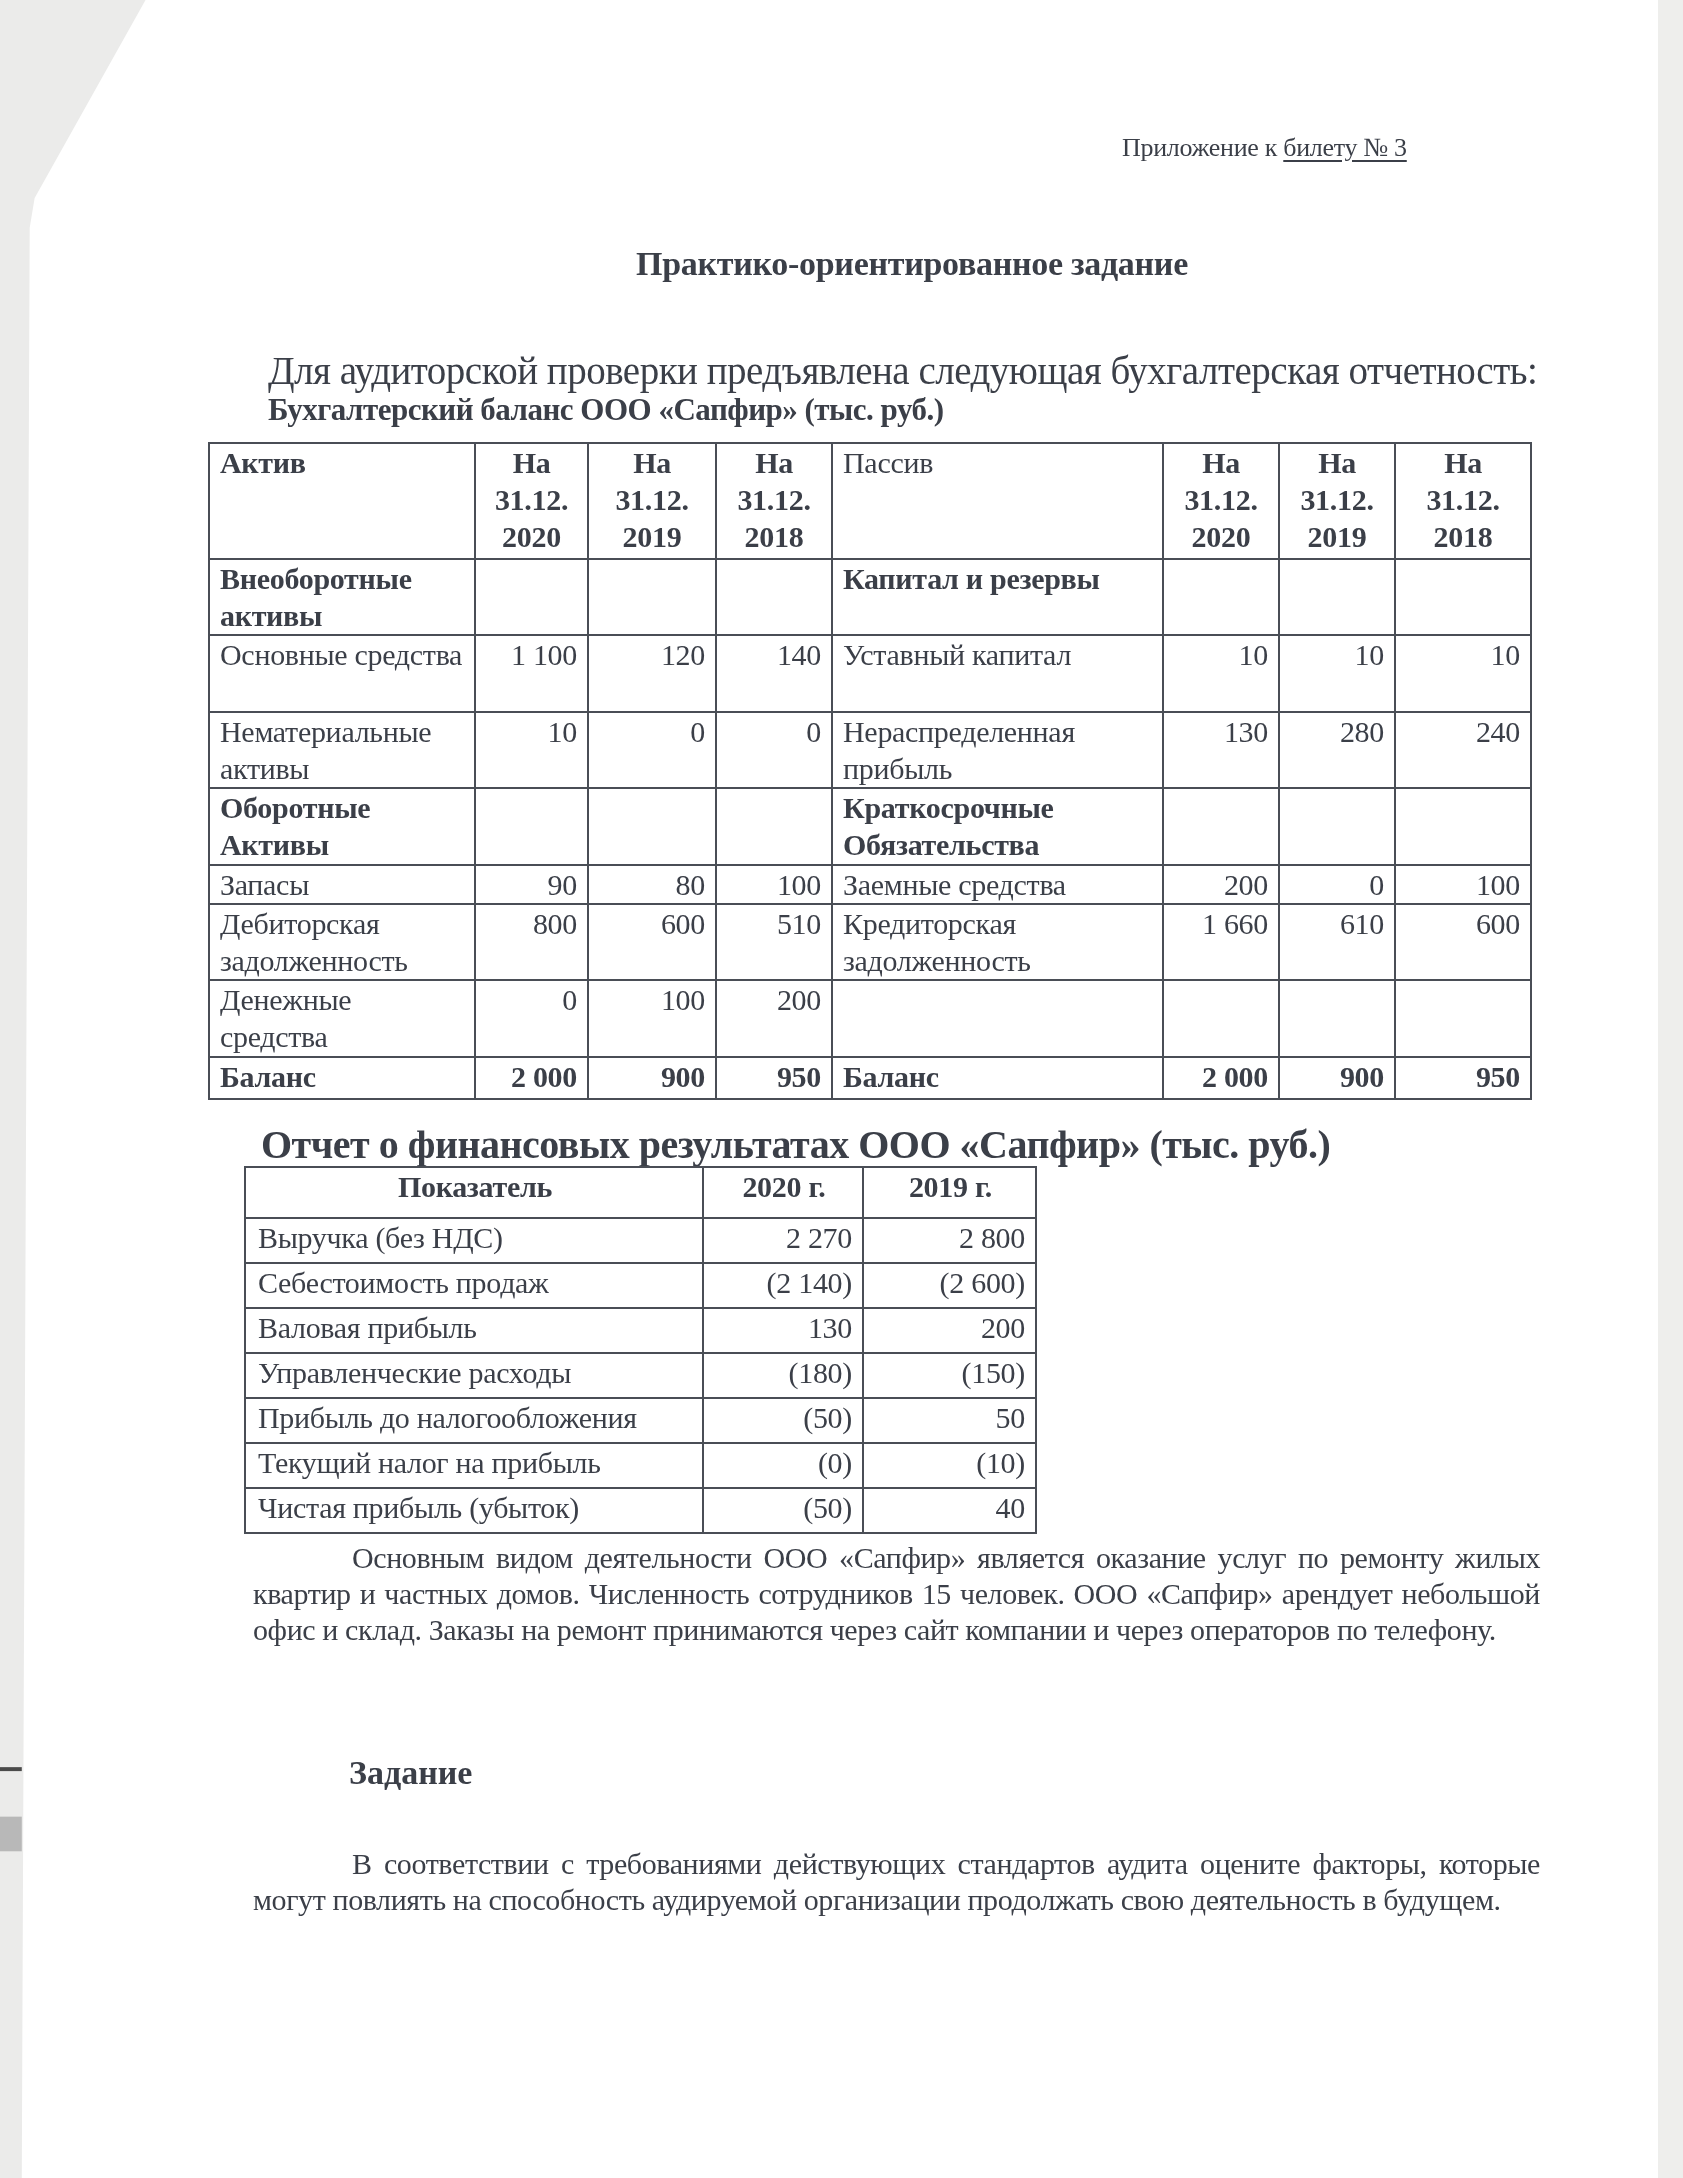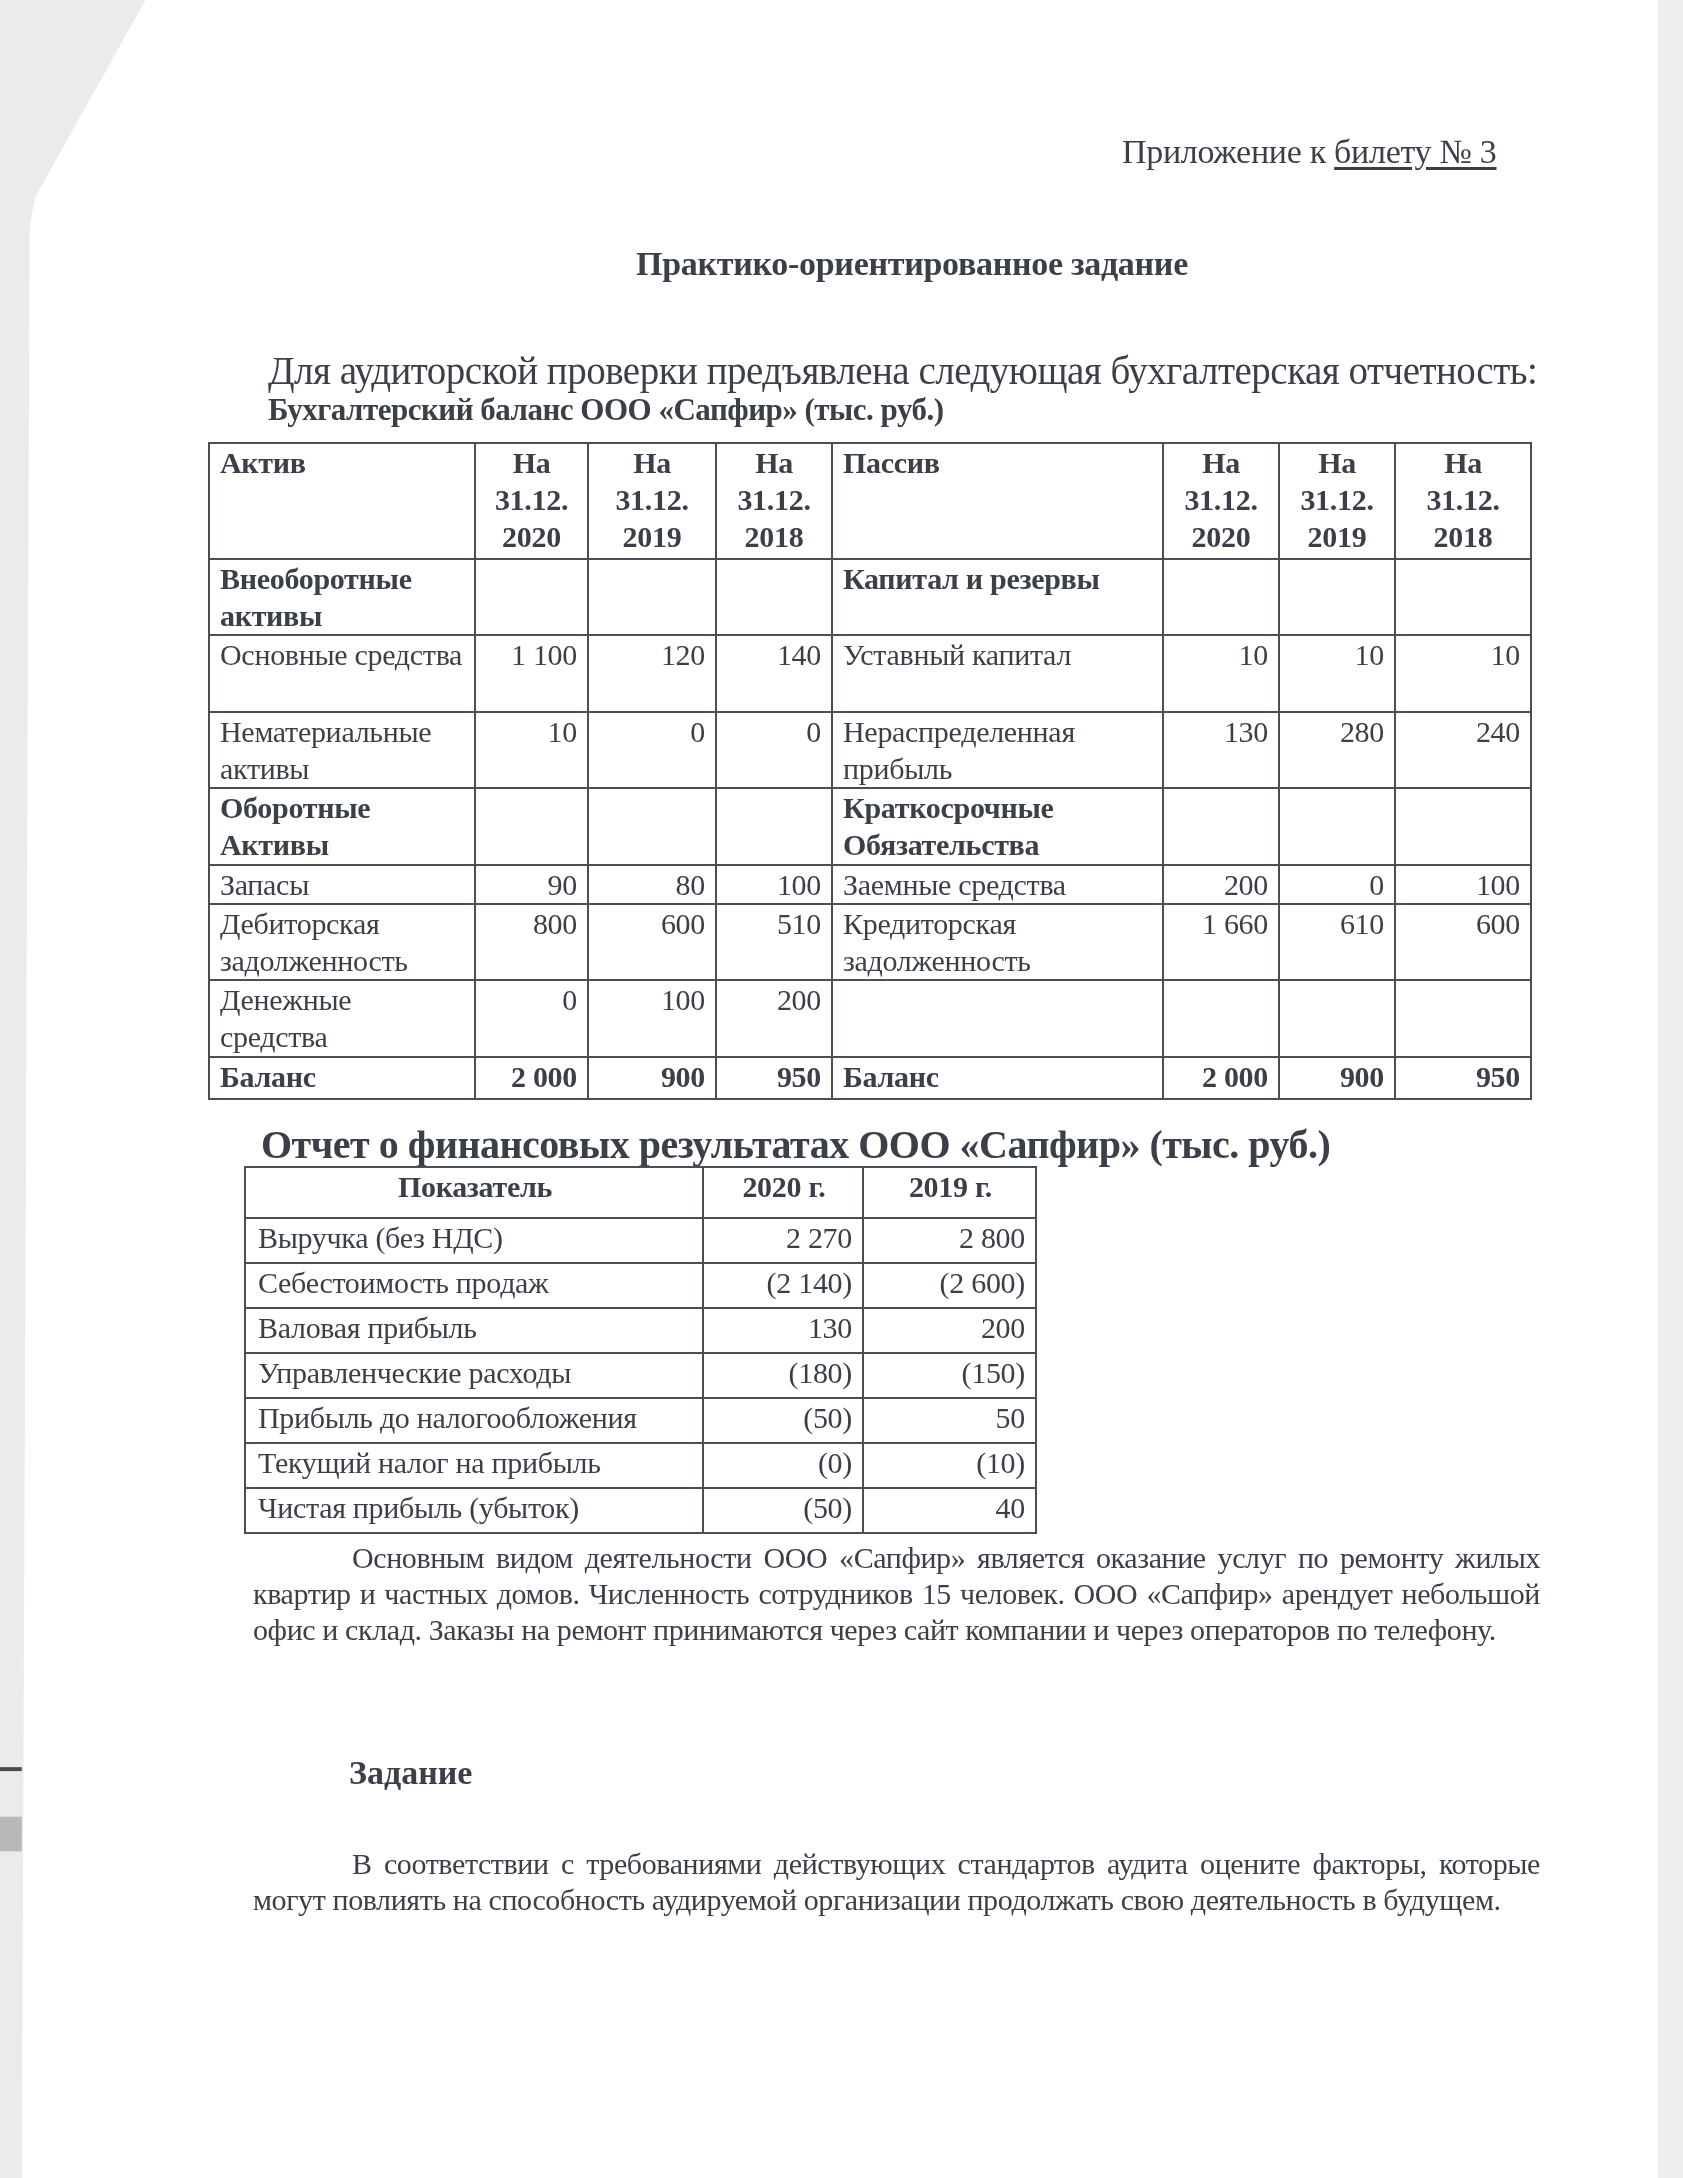--- a/index.html
+++ b/index.html
@@ -8,7 +8,7 @@
   .scan-left { position:absolute; left:0; top:0; width:198px; height:2178px; }
   .scan-right { position:absolute; left:1658px; top:0; width:25px; height:2178px; background:#eeeeec; }
   .abs { position:absolute; white-space:nowrap; }
-  .hdr-right { left:1122px; top:133px; font-size:34px; letter-spacing:-0.3px; }
+  .hdr-right { left:1122px; top:133px; font-size:26px; letter-spacing:-0.3px; }
   .hdr-right u { text-decoration:underline; text-underline-offset:4px; }
   .title { left:0; width:1824px; text-align:center; top:245px; font-size:34px; font-weight:bold; letter-spacing:-0.3px; }
   .intro { left:268px; top:348px; font-size:39px; letter-spacing:-0.5px; }

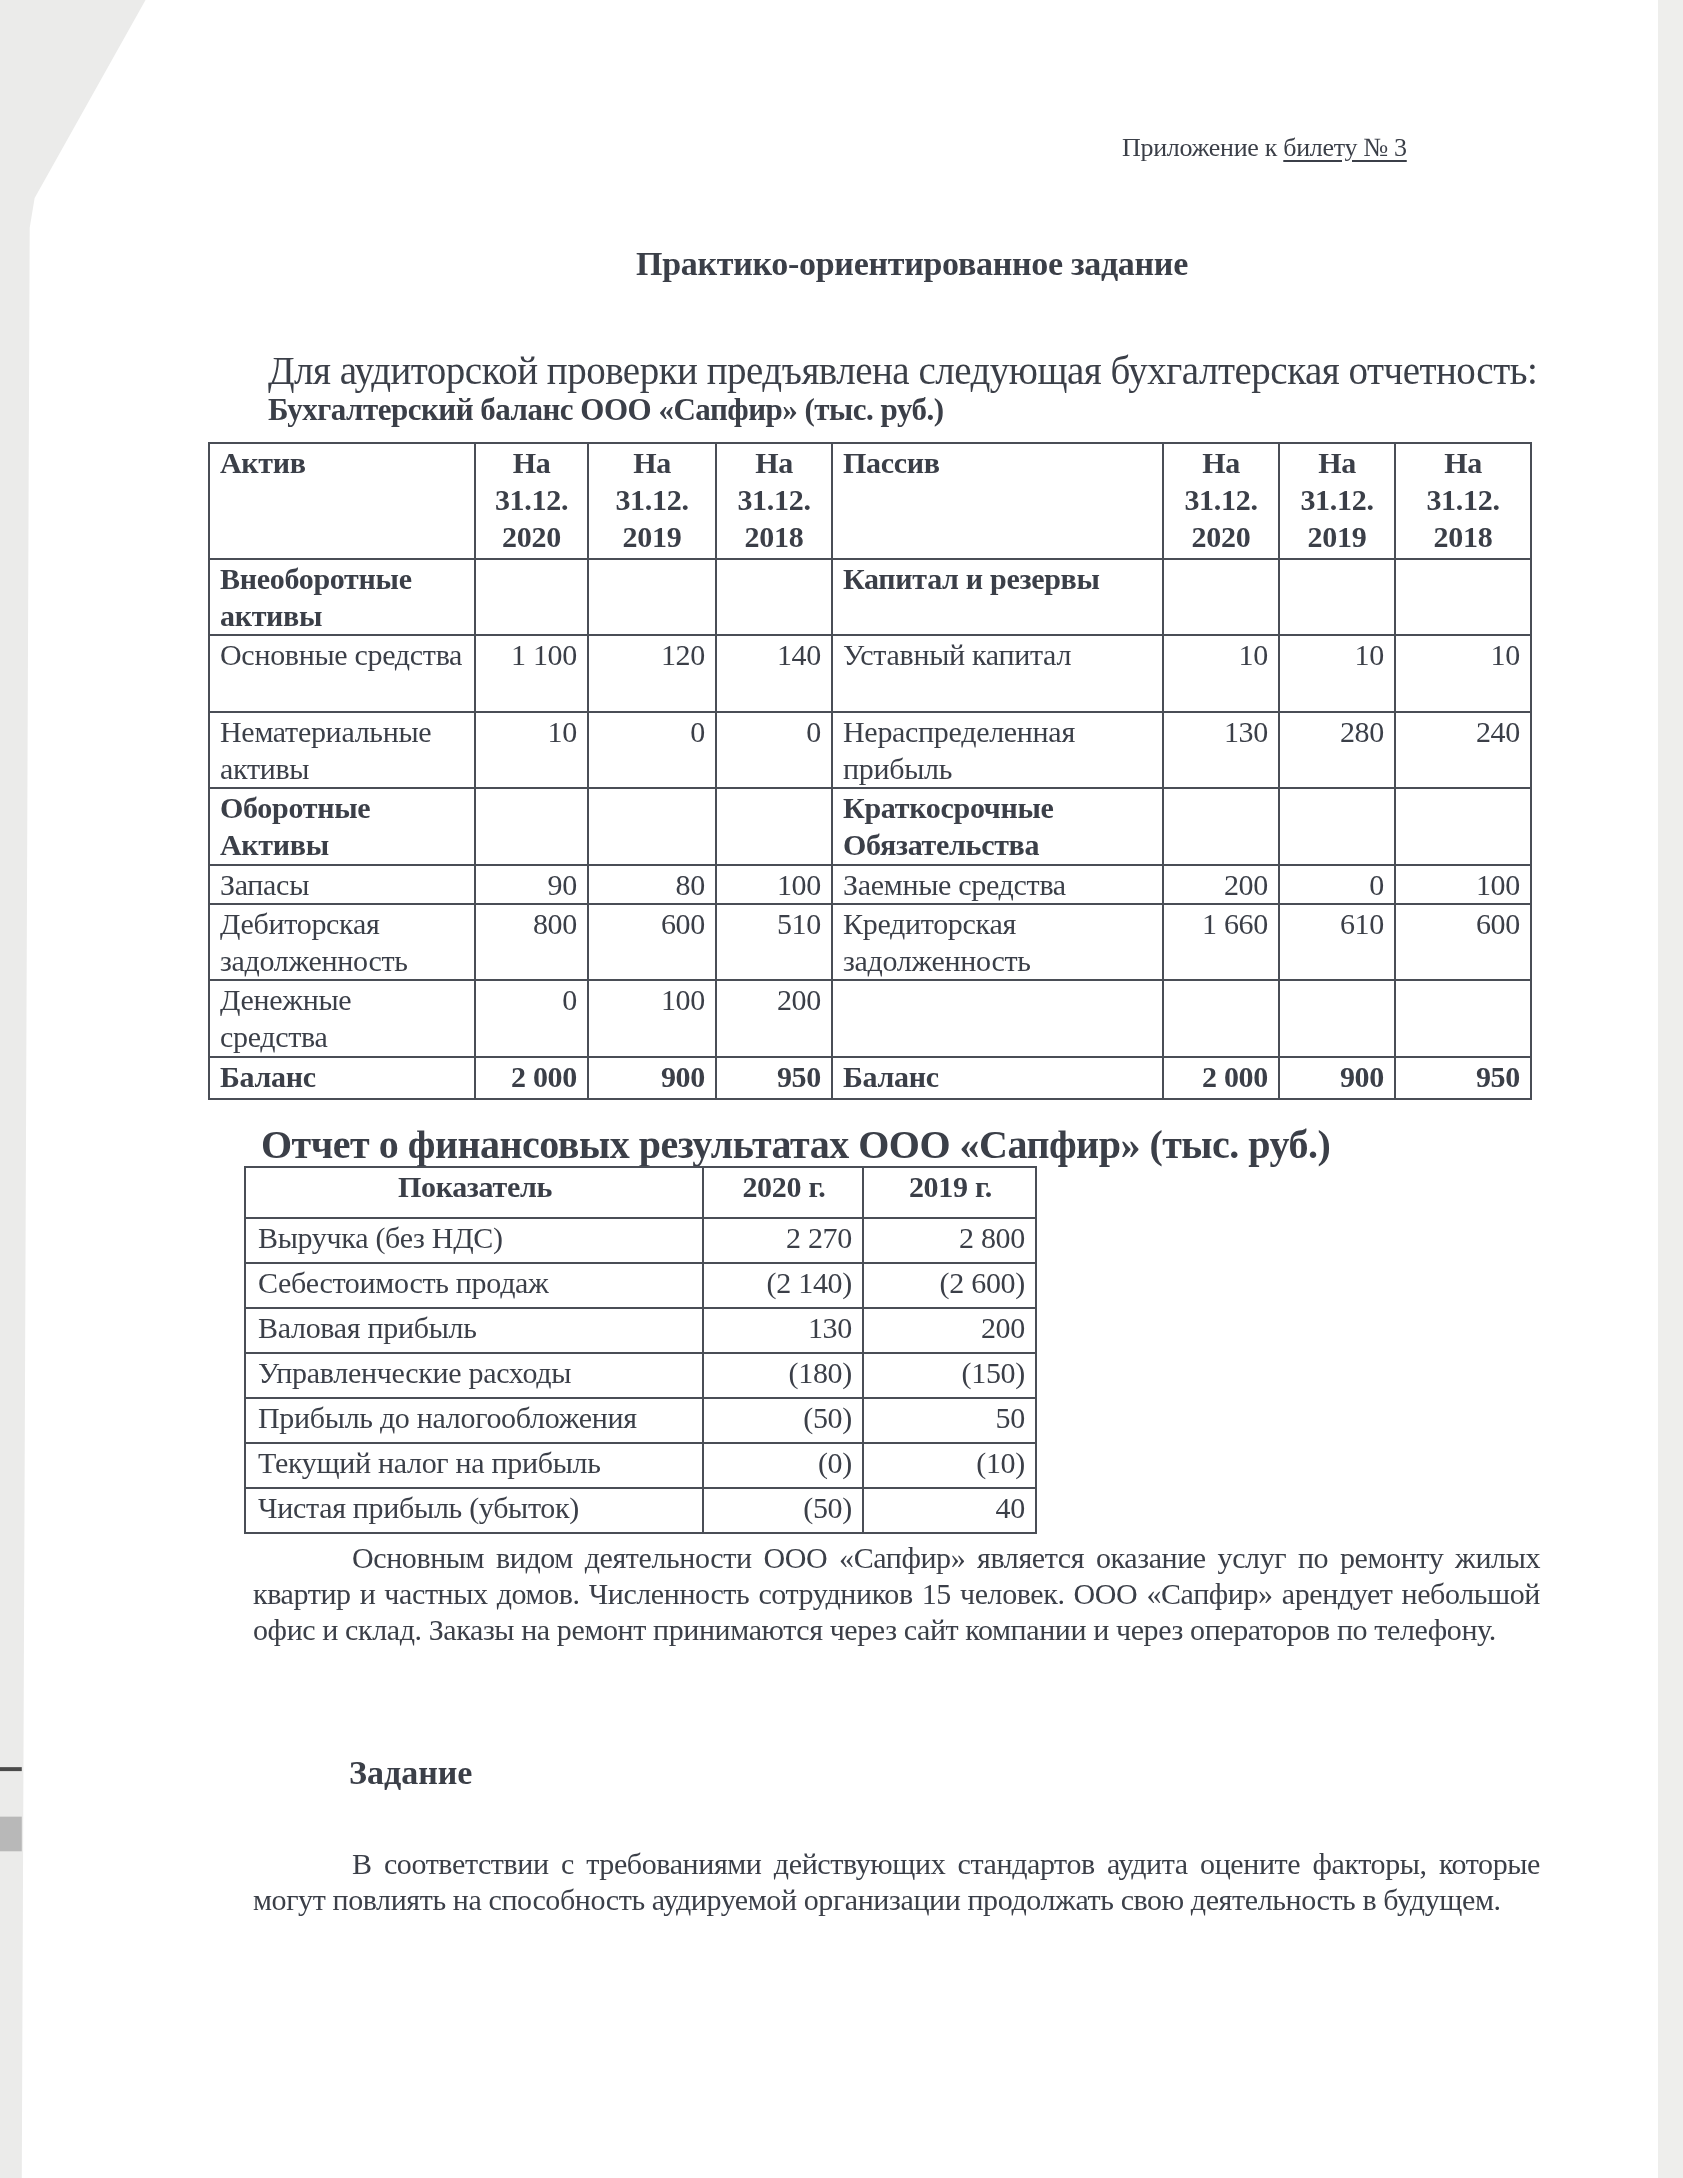--- a/index.html
+++ b/index.html
@@ -60,7 +60,7 @@
       <th class="hd"><span>На</span><br><span>31.12.</span><br><span>2020</span></th>
       <th class="hd"><span>На</span><br><span>31.12.</span><br><span>2019</span></th>
       <th class="hd"><span>На</span><br><span>31.12.</span><br><span>2018</span></th>
-      <th style="font-weight:bold">Пассив</th>
+      <th style="font-weight:normal">Пассив</th>
       <th class="hd"><span>На</span><br><span>31.12.</span><br><span>2020</span></th>
       <th class="hd"><span>На</span><br><span>31.12.</span><br><span>2019</span></th>
       <th class="hd"><span>На</span><br><span>31.12.</span><br><span>2018</span></th>

